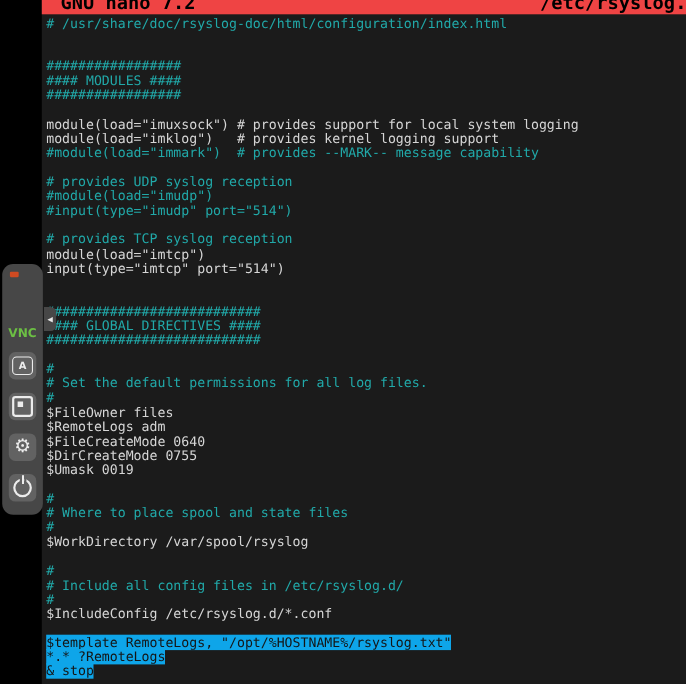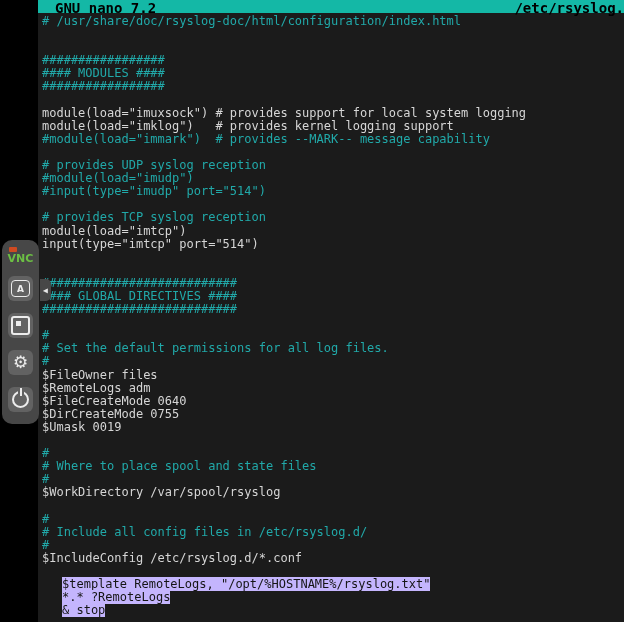--- a/index.html
+++ b/index.html
@@ -20,12 +20,12 @@
   }
   .titlebar {
     height: 13px;
-    background: #14b8a6;
+    background: #ef4444;
     color: #000;
     display: flex;
     justify-content: space-between;
-    align-items: flex-start;
-    font-size: 14px;
+    align-items: flex-end;
+    font-size: 17px;
     font-weight: bold;
   }
   .titlebar-app { padding-left: 17px; white-space: pre; }

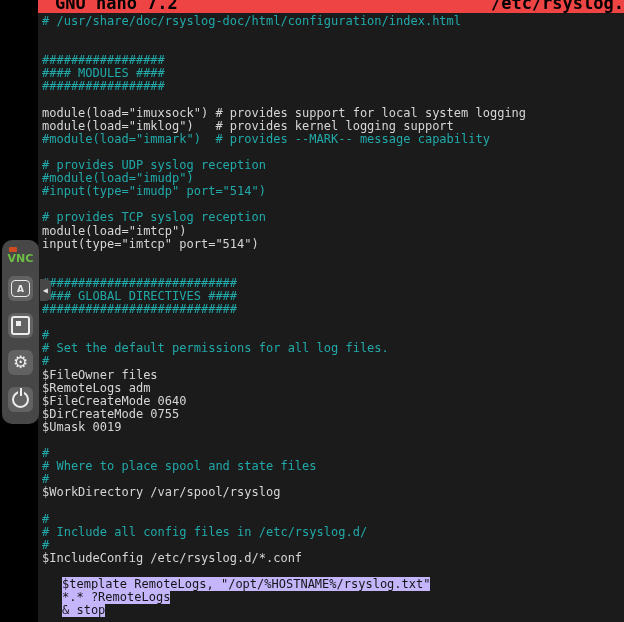--- a/index.html
+++ b/index.html
@@ -57,7 +57,7 @@
     gap: 12px;
     z-index: 5;
   }
-  .vnc-logo { display: flex; flex-direction: column; align-items: flex-start; line-height: 1; }
+  .vnc-logo { display: flex; flex-direction: column; align-items: flex-start; line-height: 1; gap: 44px; }
   .no-mark { width: 8px; height: 5px; background: #cf4a21; border-radius: 1px; margin: 0 0 1px 1px; }
   .vnc-text {
     color: #6cbf44; font-weight: bold; font-size: 11px;

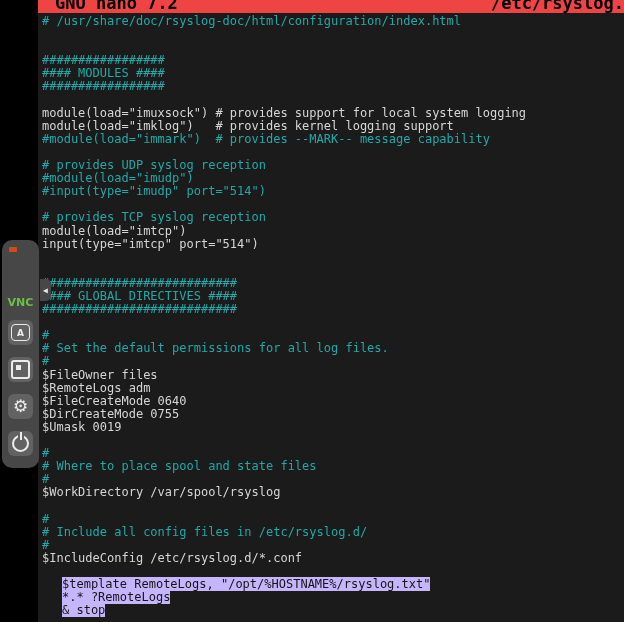--- a/index.html
+++ b/index.html
@@ -41,7 +41,7 @@
   .line-text { display: inline; }
   .line.comment { color: #21a9a9; }
   .line.code { color: #d6d6d6; }
-  .line.selected .line-text { background: #c4b5fd; color: #151515; margin-left: 20px; }
+  .line.selected .line-text { background: #0ea5e9; color: #151515; }
 
   
   .vnc-panel {

